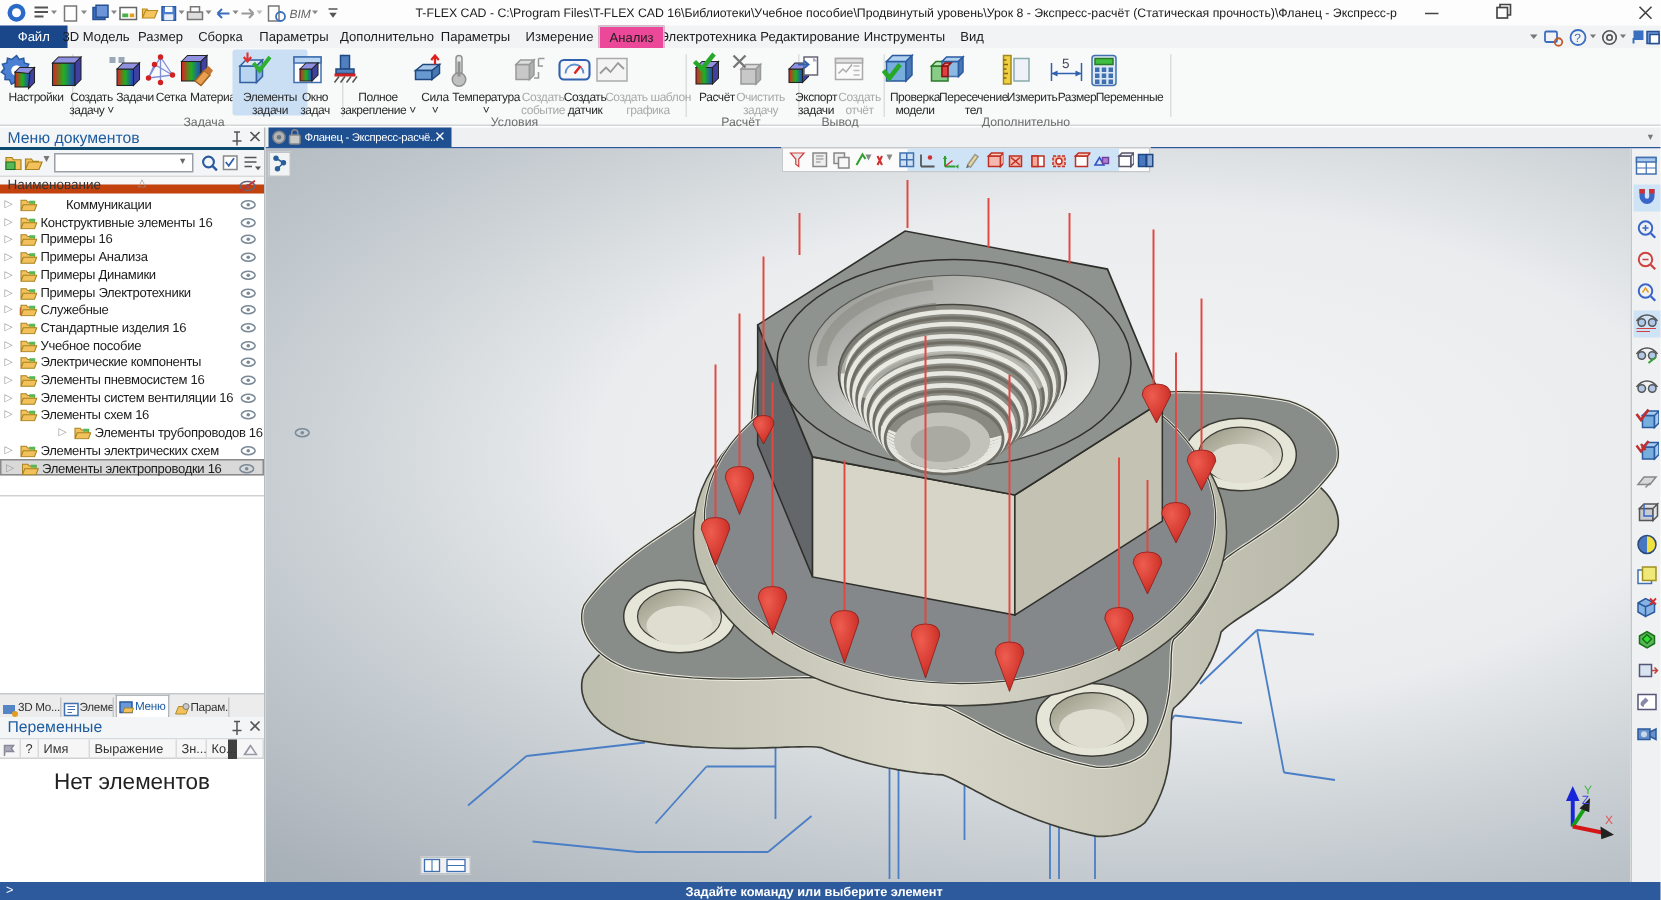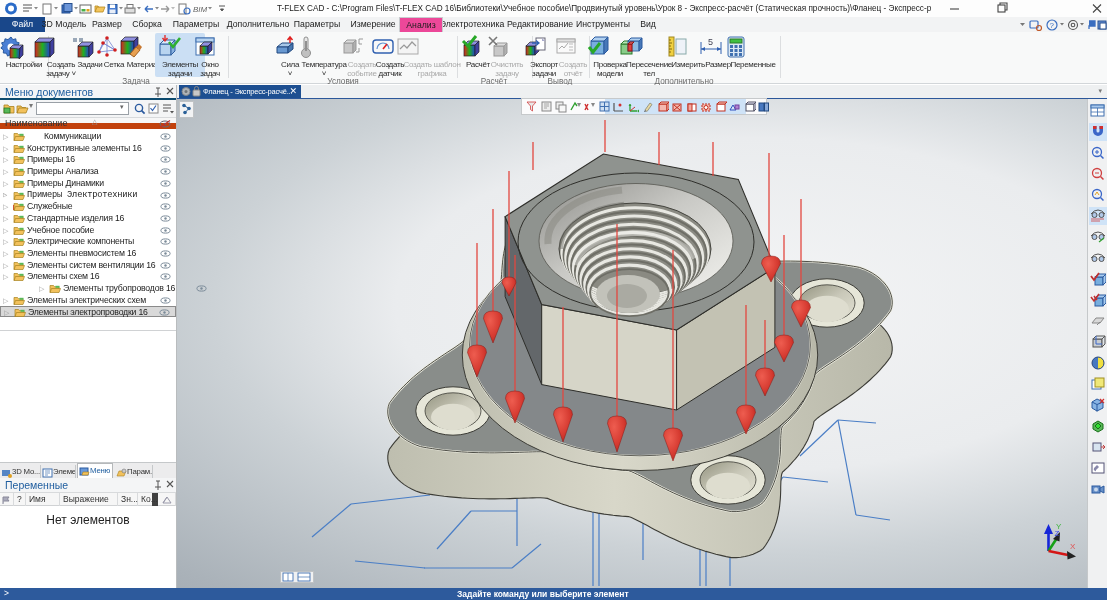--- a/index.html
+++ b/index.html
@@ -227,6 +227,16 @@
           <path d="M16,12 l4,-4 v8 l-4,4 z" fill="#4040a0" stroke="#222" stroke-width="0.7"></path>
         </svg>
       </span>Окно<br>задач</div>
+<div class="rbtn" style="left:217px;width:70px"><span class="ic">
+        <svg width="26" height="26" viewBox="0 0 26 26">
+          <rect x="10" y="3" width="6" height="9" fill="#5080c0" stroke="#204880"></rect>
+          <rect x="7" y="12" width="12" height="3" fill="#5080c0" stroke="#204880"></rect>
+          <path d="M6,16 h14" stroke="#d02020" stroke-width="2"></path>
+          <g stroke="#555" stroke-width="1">
+            <path d="M6,21 l3,-4 M10,21 l3,-4 M14,21 l3,-4 M18,21 l3,-4"></path>
+          </g>
+        </svg>
+      </span>Полное<br>закрепление ˅</div>
 <div class="rbtn" style="left:273px;width:34px"><span class="ic">
         <svg width="26" height="26" viewBox="0 0 26 26">
           <path d="M4,13 l5,-4 h11 l-5,4 z" fill="#a8c8e8" stroke="#204880"></path>

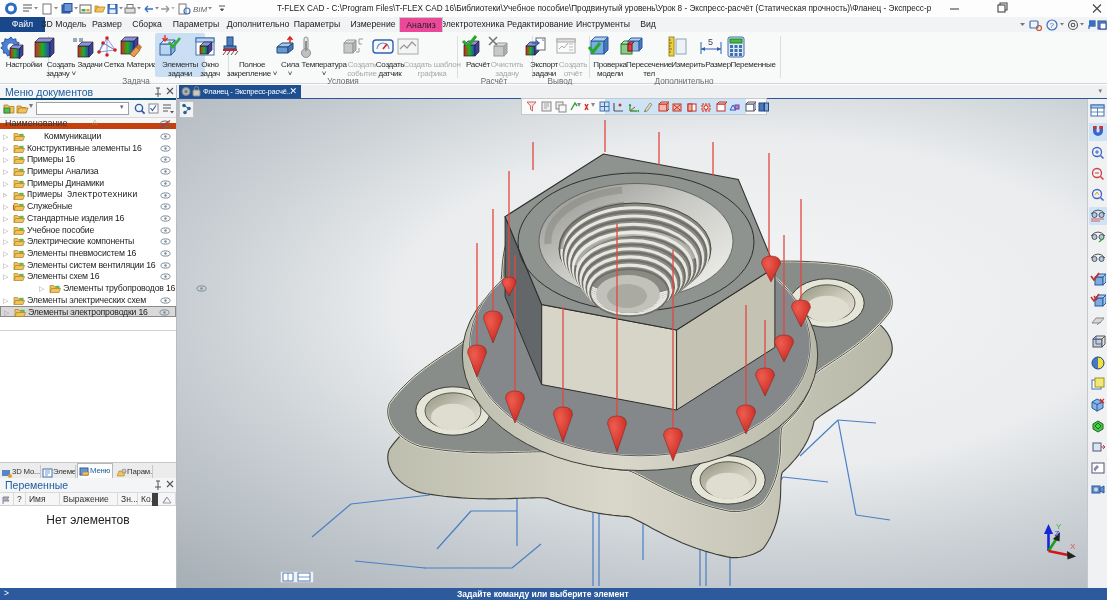--- a/index.html
+++ b/index.html
@@ -799,7 +799,7 @@
         <circle cx="5.5" cy="3.5" r="1.2" fill="#7a8a98"></circle>
       </svg>
     </div>
-<div class="trow" style="top:105px;font-family:Liberation Mono, monospace;">
+<div class="trow" style="top:105px;">
       <span style="position:absolute;left:3px;top:0;color:#999;font-size:7px">▷</span>
       <svg class="abs" style="left:13px;top:1px" width="12" height="9" viewBox="0 0 12 9">
         <path d="M1,8.5 l1.5,-4 h9 l-1.5,4z M1,8.5 V1.5 h3.5 l1,1.2 h4.5 v1.8" fill="#f2c15c" stroke="#a8821e" stroke-width="0.7"></path>

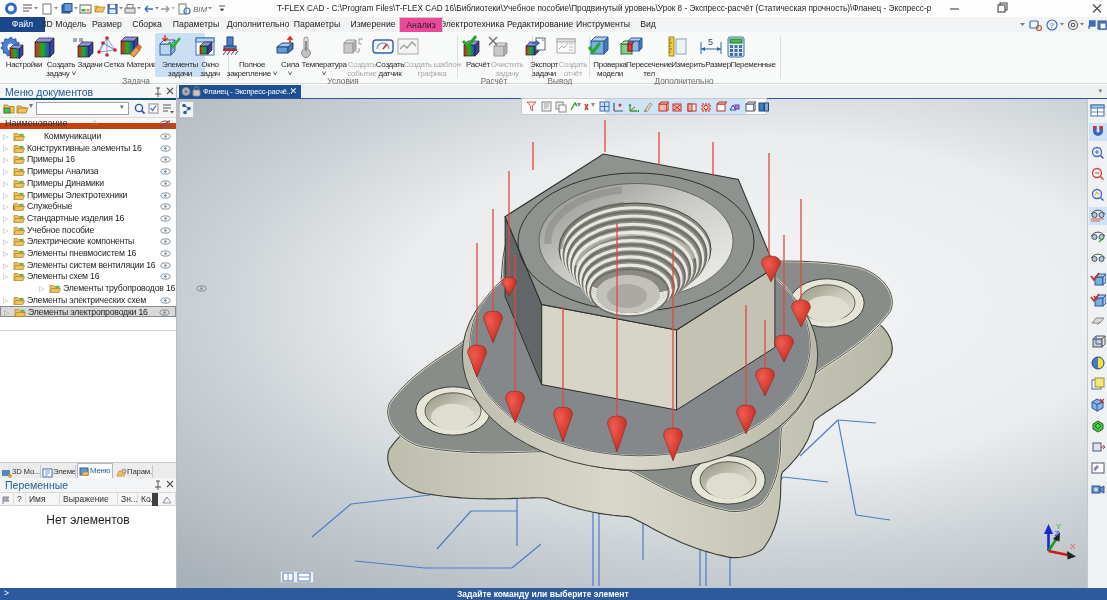--- a/index.html
+++ b/index.html
@@ -974,7 +974,7 @@
         <path d="M5,1 L1,7" stroke="#99a"></path>
       </svg>
 </div>
-<div class="abs" style="left:0;top:428px;width:176px;text-align:center;font-size:12px;color:#222">Нет элементов</div>
+<div class="abs" style="left:0;top:428px;width:176px;text-align:center;font-size:15px;color:#222">Нет элементов</div>
 </div>
 <div class="abs" id="statusbar">
     <span style="position:absolute;left:4px;top:0">&gt;</span>

